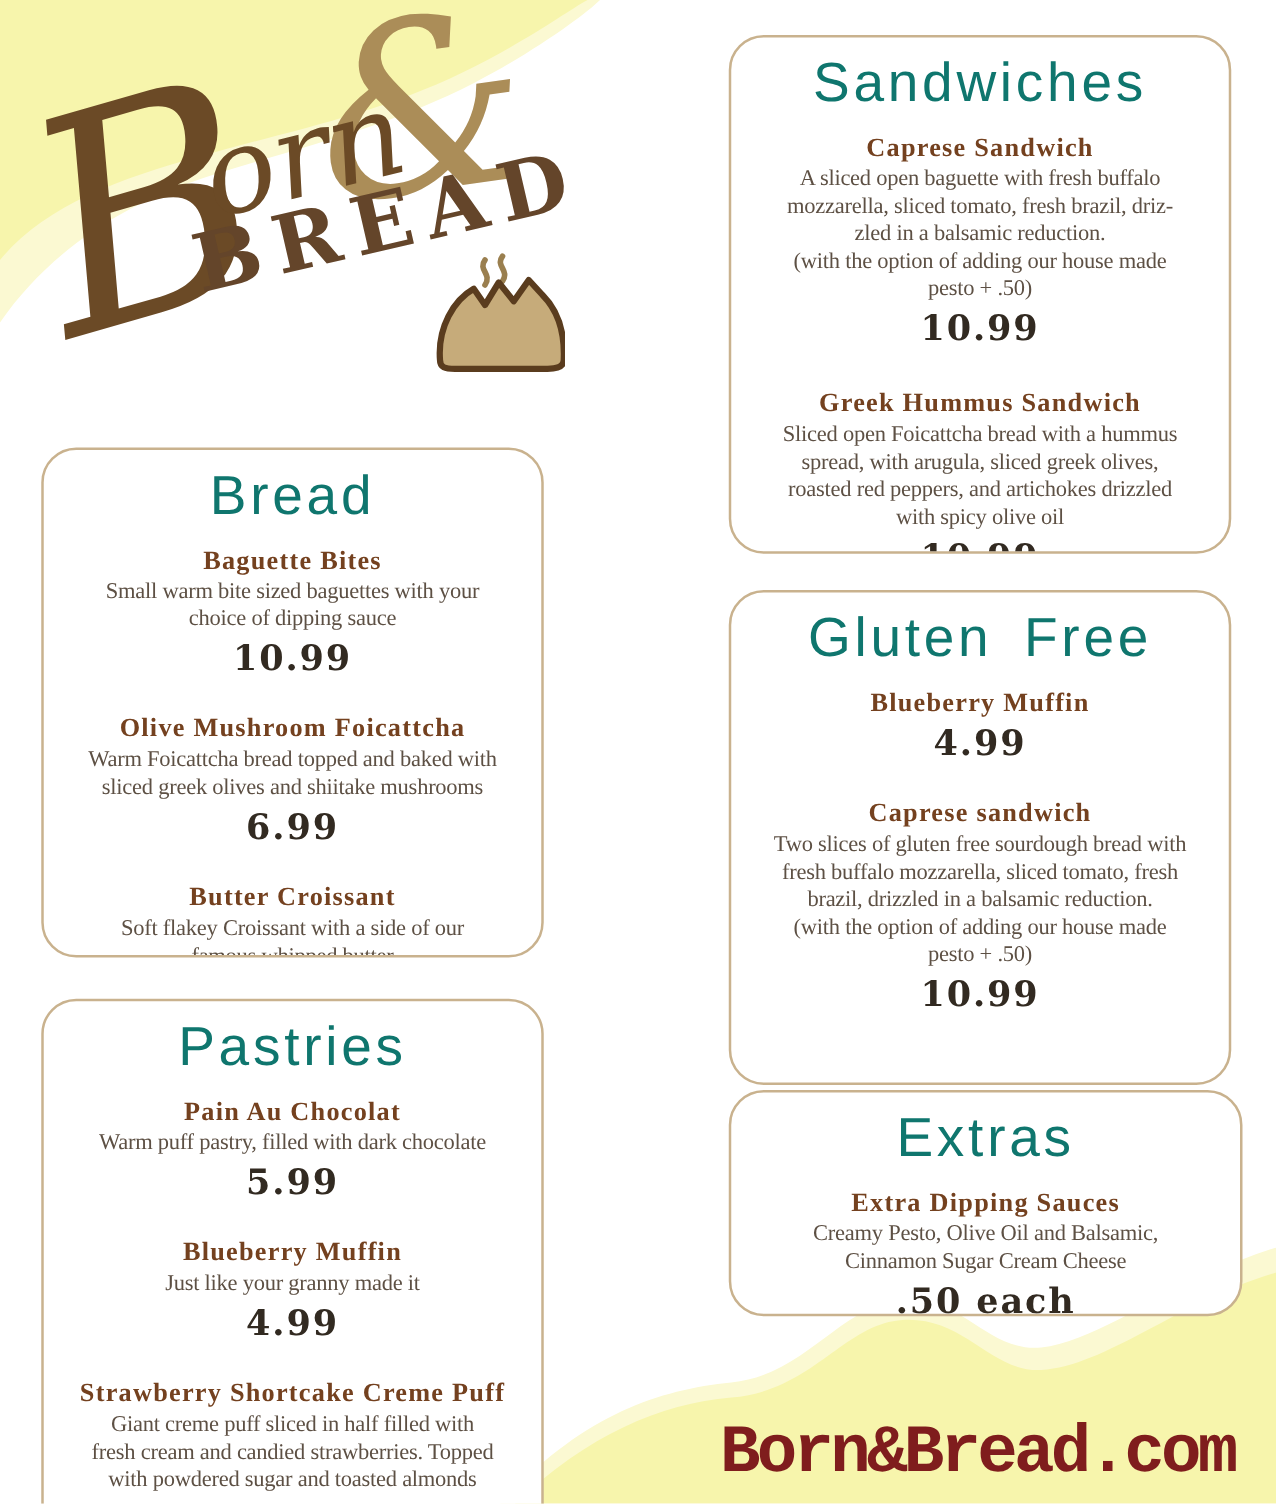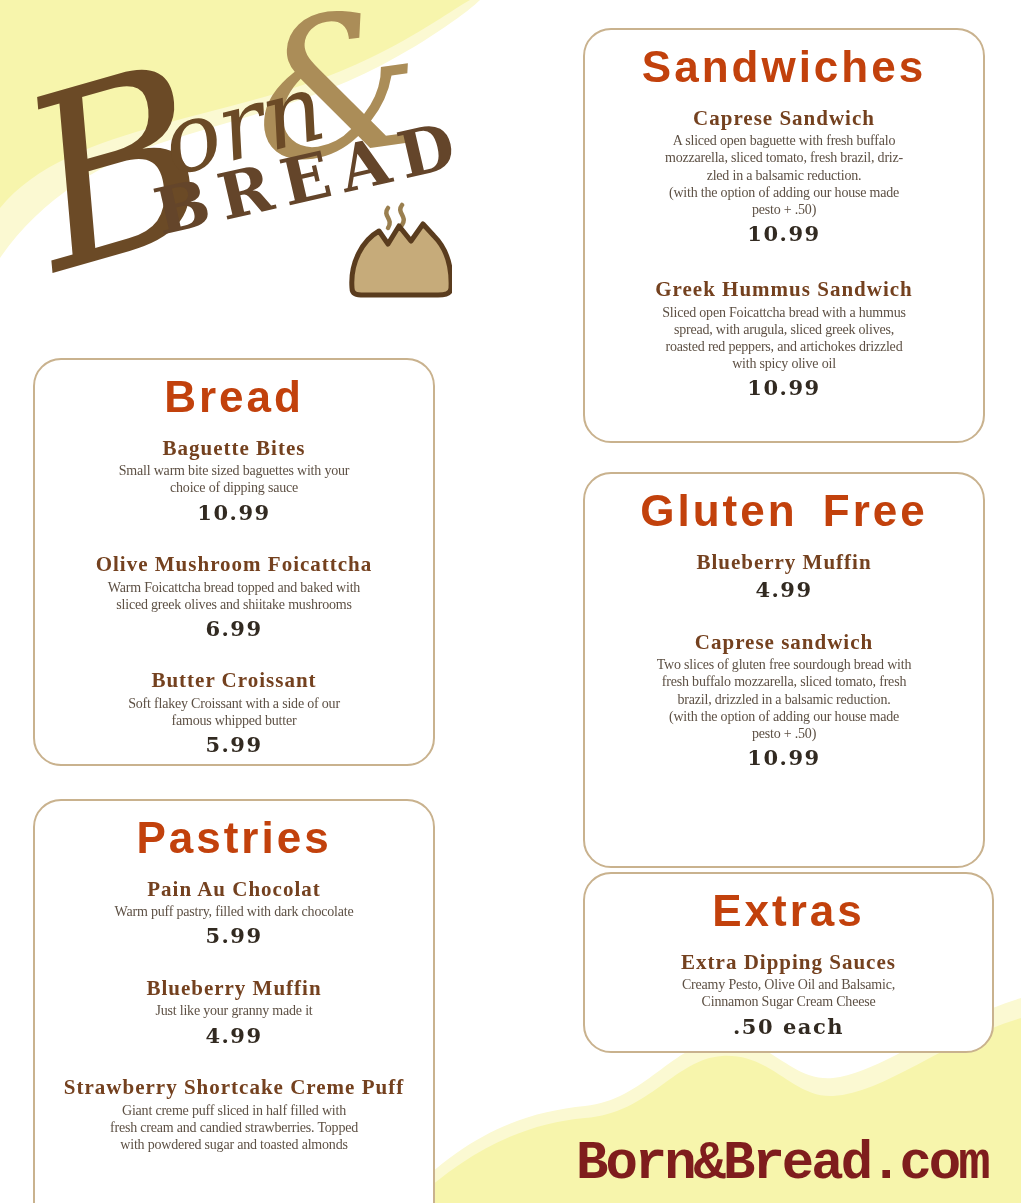--- a/index.html
+++ b/index.html
@@ -47,9 +47,9 @@
   .card-extras     { left:583px; top:872px; width:411px; height:181px; }
 
   .card-title {
-    font-family:"Liberation Sans", sans-serif; font-weight:700;
+    font-family:"Liberation Sans", sans-serif; font-weight:400;
     font-size:44px; line-height:1.15; letter-spacing:3px; word-spacing:10px;
-    color:#c2410c; margin:0 0 13px 0;
+    color:#0f766e; margin:0 0 13px 0;
   }
   .item { margin:0; }
   .item + .item { margin-top:26px; }

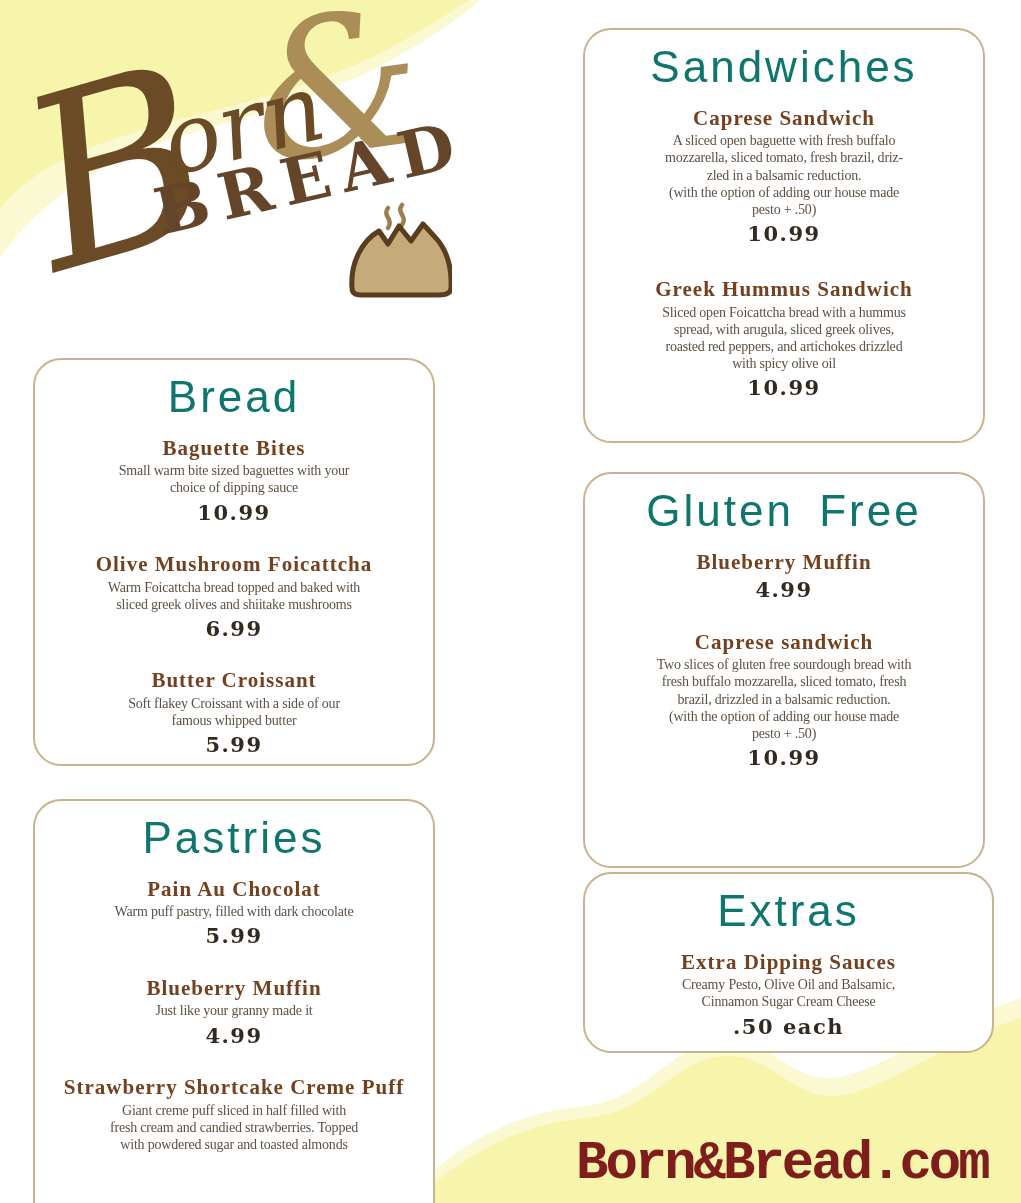--- a/index.html
+++ b/index.html
@@ -61,7 +61,7 @@
   }
   .item-desc {
     font-family:"Liberation Serif", serif;
-    font-size:14px; line-height:1.22; letter-spacing:-0.2px;
+    font-size:18px; line-height:1.22; letter-spacing:-0.2px;
     color:#5d5044; margin:0; white-space:pre-line;
   }
   .item-price {

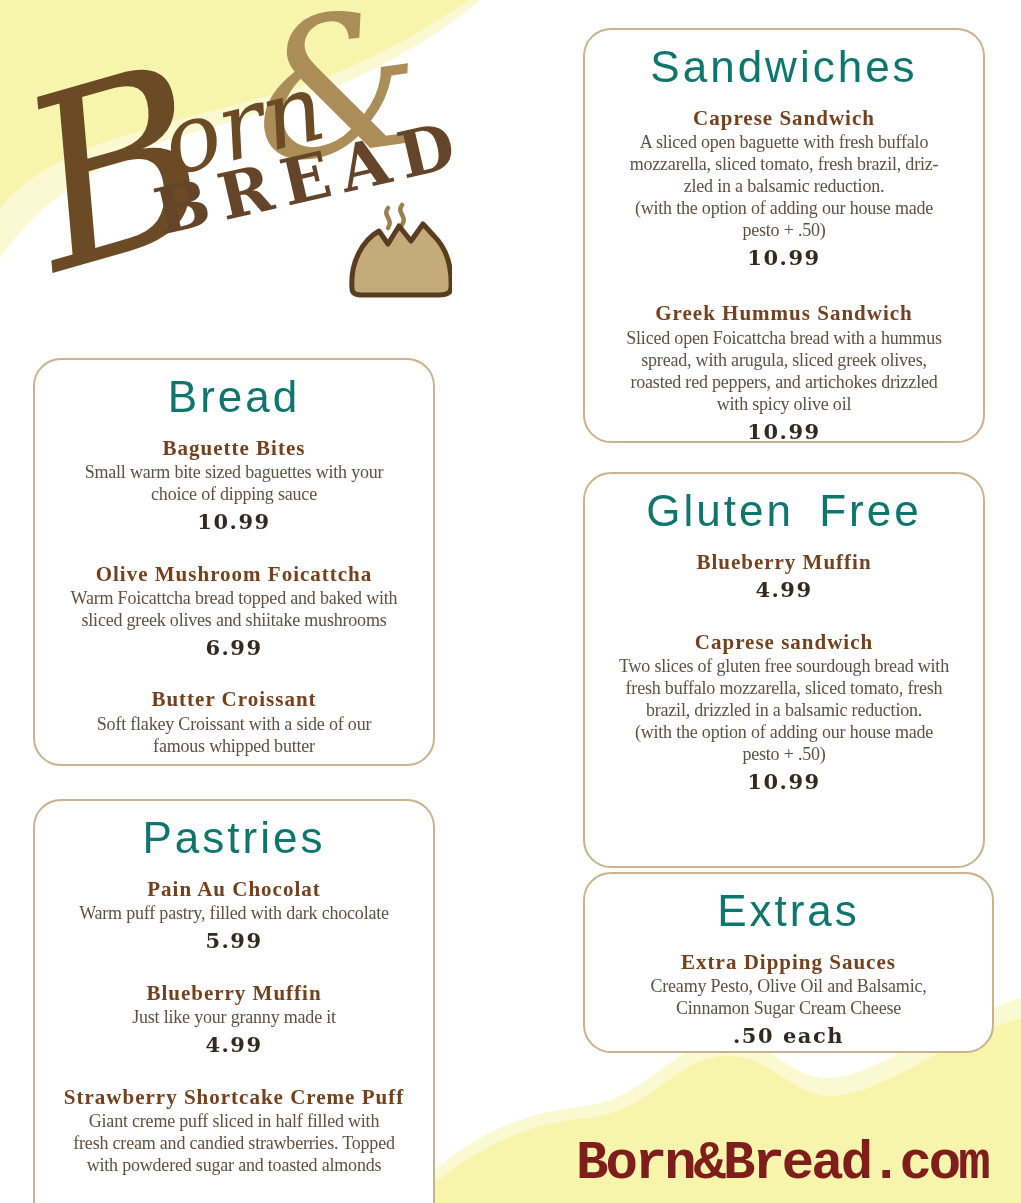--- a/index.html
+++ b/index.html
@@ -66,7 +66,7 @@
   }
   .item-price {
     font-family:"DejaVu Serif", serif; font-weight:bold;
-    font-size:21px; line-height:1.25; letter-spacing:1.5px;
+    font-size:28px; line-height:1.25; letter-spacing:1.5px;
     color:#322a21; margin-top:3px;
   }
 

